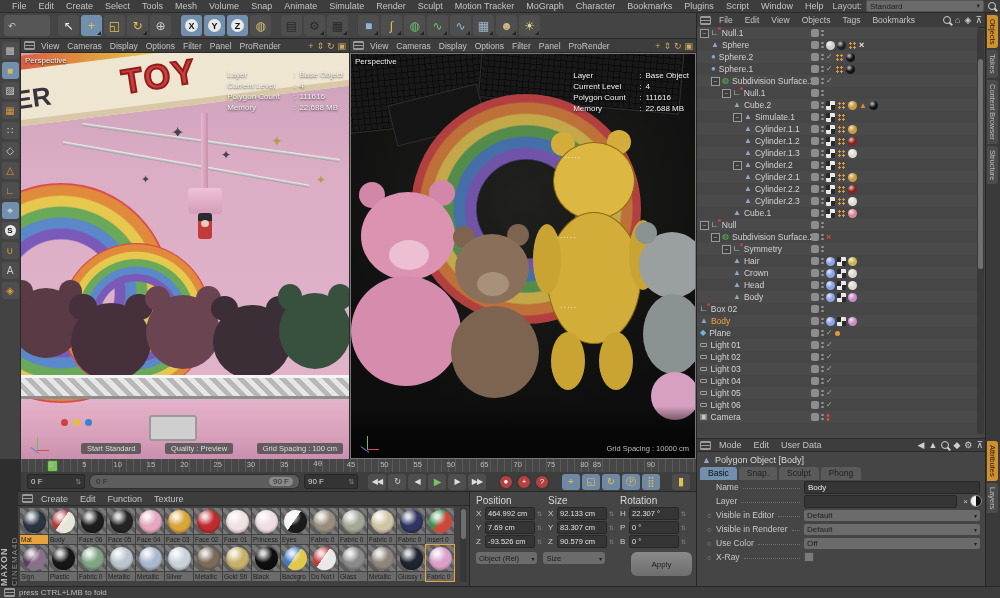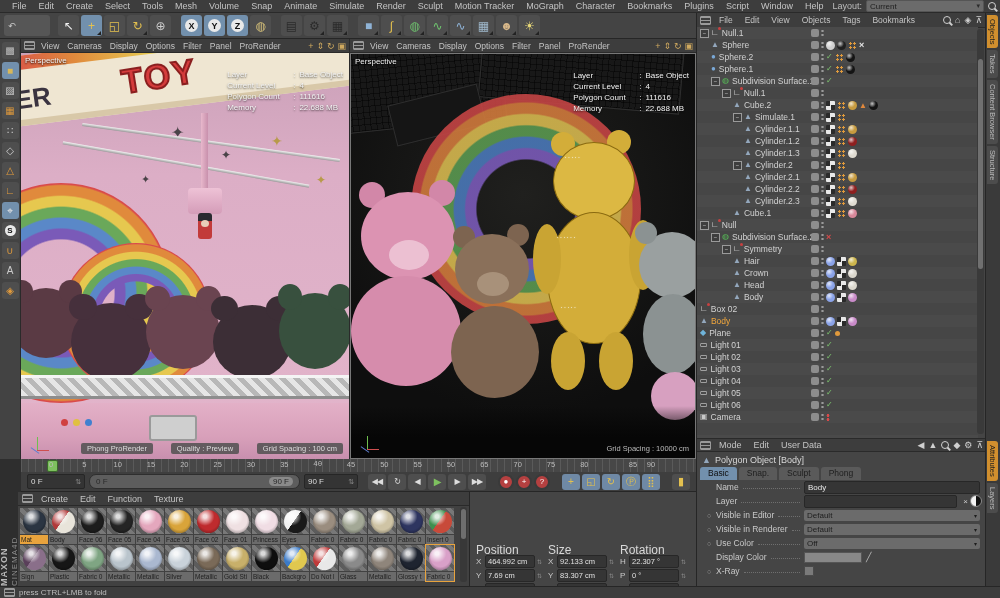--- a/index.html
+++ b/index.html
@@ -273,7 +273,7 @@
   <div id="menubar-right">
     <span style="color:#bdbdbd;">Layout:</span>
     <div class="layout-select">
-      <span>Current</span>
+      <span>Standard</span>
       <span class="arr">▾</span>
     </div>
     <span class="icon-mag"></span>

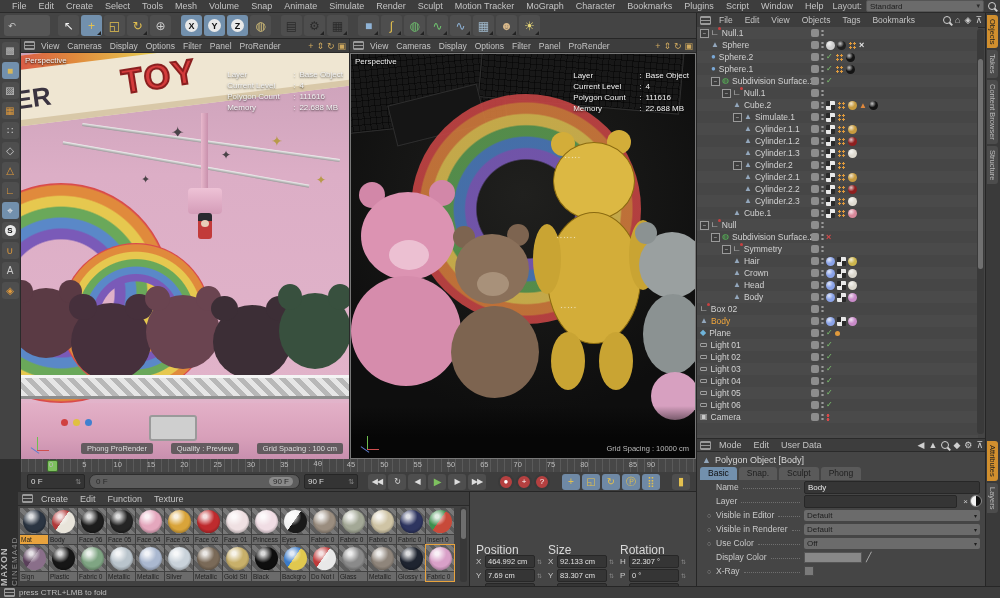--- a/index.html
+++ b/index.html
@@ -467,7 +467,7 @@
         </div>
       </div>
     <div class="vpl-bottom" id="vpl-buttons">
-        <span class="pill">Phong ProRender</span>
+        <span class="pill">Start Standard</span>
         <span class="pill">Quality : Preview</span>
         <span class="pill">Grid Spacing : 100 cm</span>
       </div>

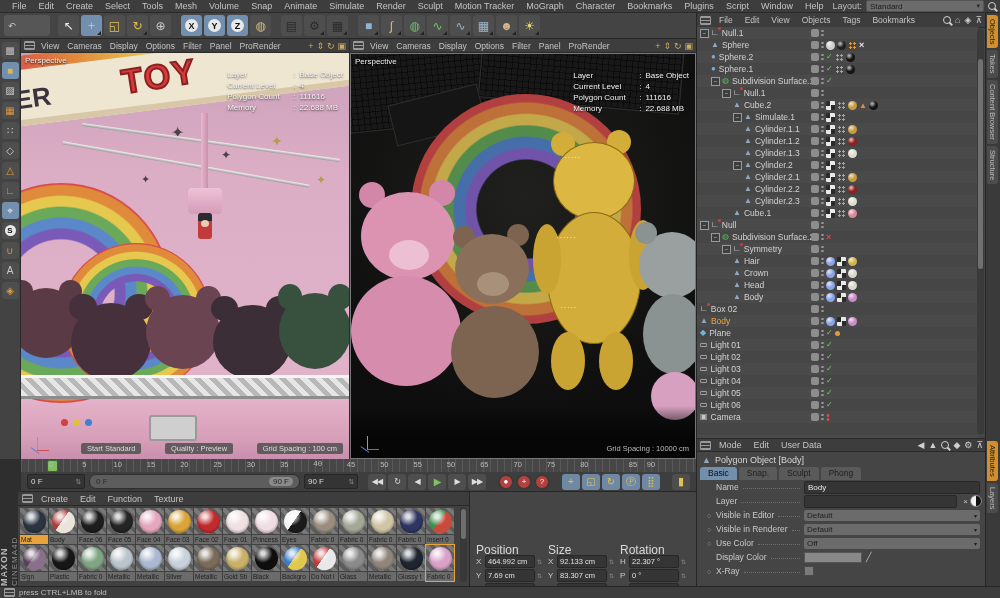--- a/index.html
+++ b/index.html
@@ -587,7 +587,7 @@
     <span class="tick-label" style="left: 496.667px;">70</span>
     <span class="tick-label" style="left: 530px; text-align: center;">75</span>
     <span class="tick-label" style="left: 563.333px;">80</span>
-    <span class="tick-label" style="left: 612px;">85</span>
+    <span class="tick-label" style="left: 576px;">85</span>
     <span class="tick-label" style="left: 630px;">90</span>
   </div>
 

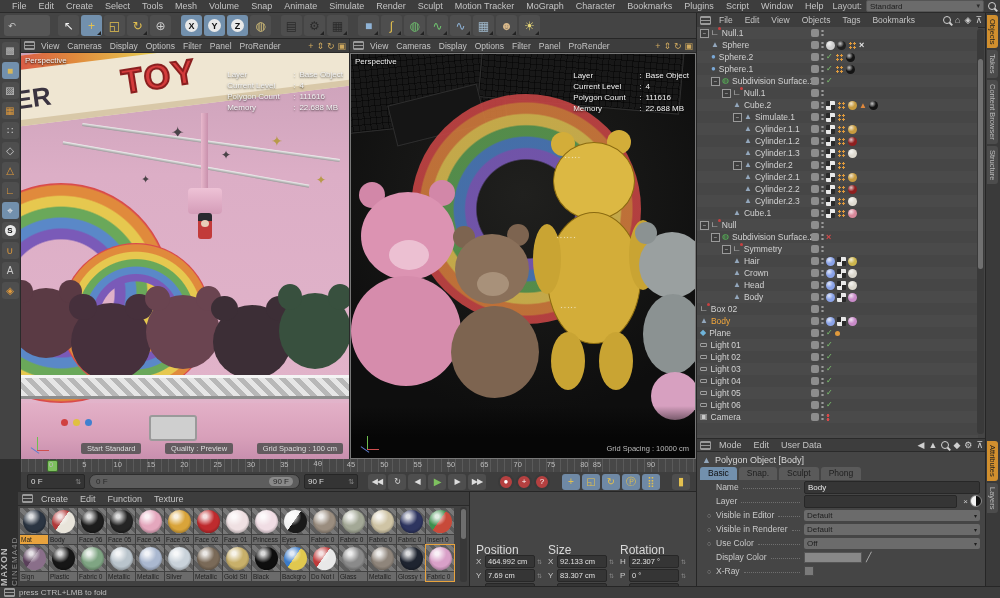--- a/index.html
+++ b/index.html
@@ -152,7 +152,7 @@
      padding:3px 4px 0 6px;}
   .ccols{display:flex;gap:6px;}
   .ccol{width:66px;}
-  .chead{font-size:12px;color:#d8d8d8;height:11px;margin-top:48px;}
+  .chead{font-size:10px;color:#d8d8d8;height:11px;}
   .crow{display:flex;align-items:center;height:14px;gap:2px;}
   .caxis{width:7px;color:#c9c9c9;font-size:8px;}
   .cfield{flex:1;height:11px;background:#353535;border:1px solid #272727;border-radius:2px;color:#e0e0e0;

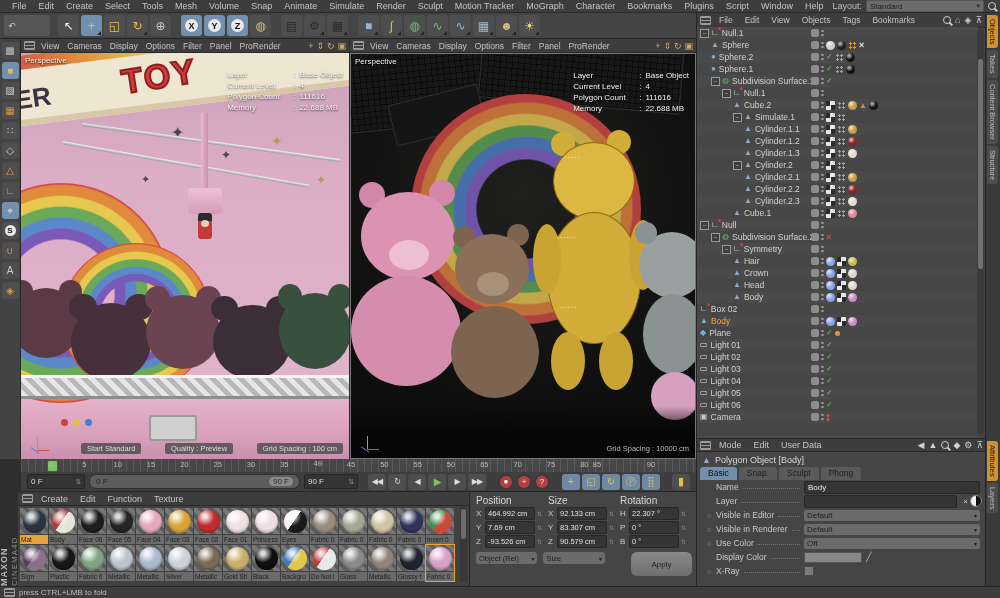--- a/index.html
+++ b/index.html
@@ -1393,12 +1393,6 @@
           </div>
         </div>
         <div class="arow">
-          <span class="pre"></span>
-          <span class="lbl">Display Color</span>
-          <span class="aswatch"></span>
-          <span class="aslash">╱</span>
-        </div>
-        <div class="arow">
           <span class="pre">○</span>
           <span class="lbl">X-Ray</span>
           <span class="acheck"></span>

